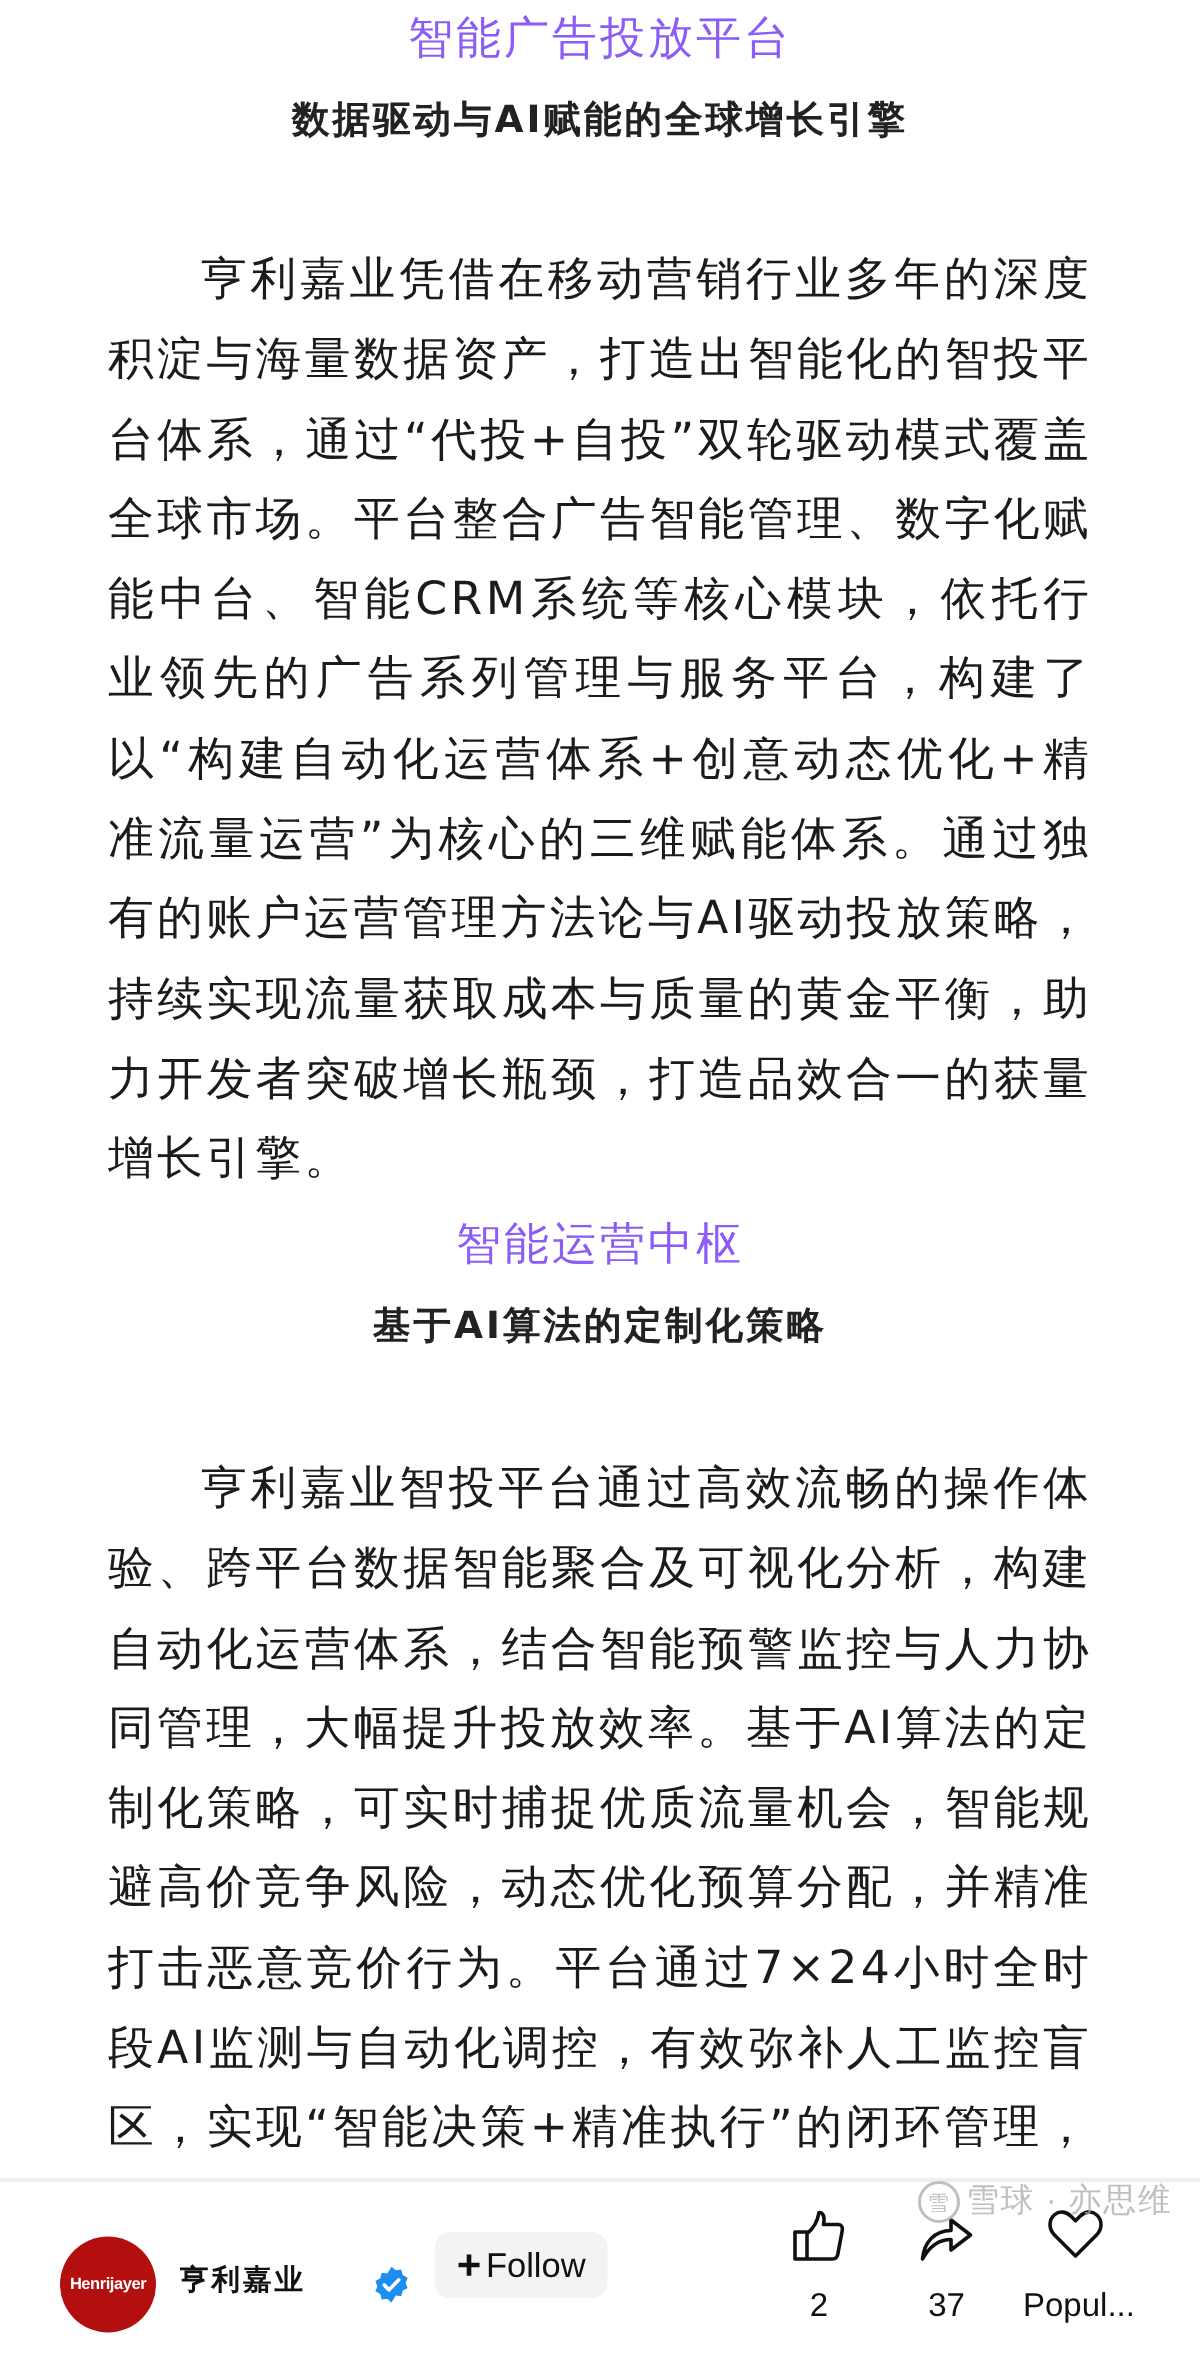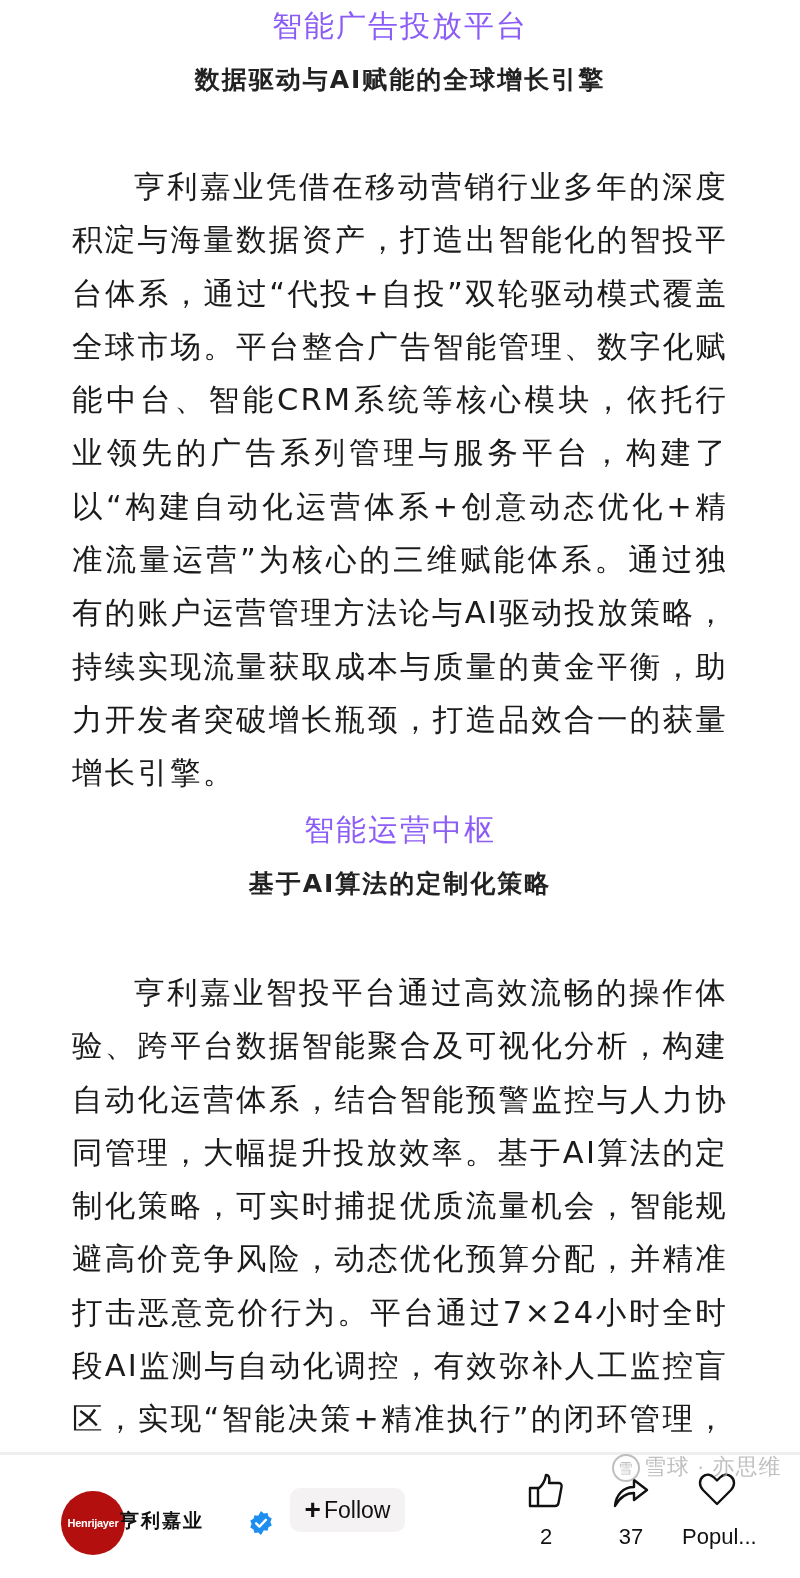--- a/index.html
+++ b/index.html
@@ -30,7 +30,6 @@
       background: #b30f0f; display: flex; align-items: center; justify-content: center;
       color: #fff; font-weight: bold; font-size: 11px; letter-spacing: -0.3px;
       font-family: "Liberation Sans", sans-serif;
-      margin-left: 21px;
     }
     .author {
       position: absolute; left: 120px; top: 40px; font-size: 19px; font-weight: bold; color: #111;

